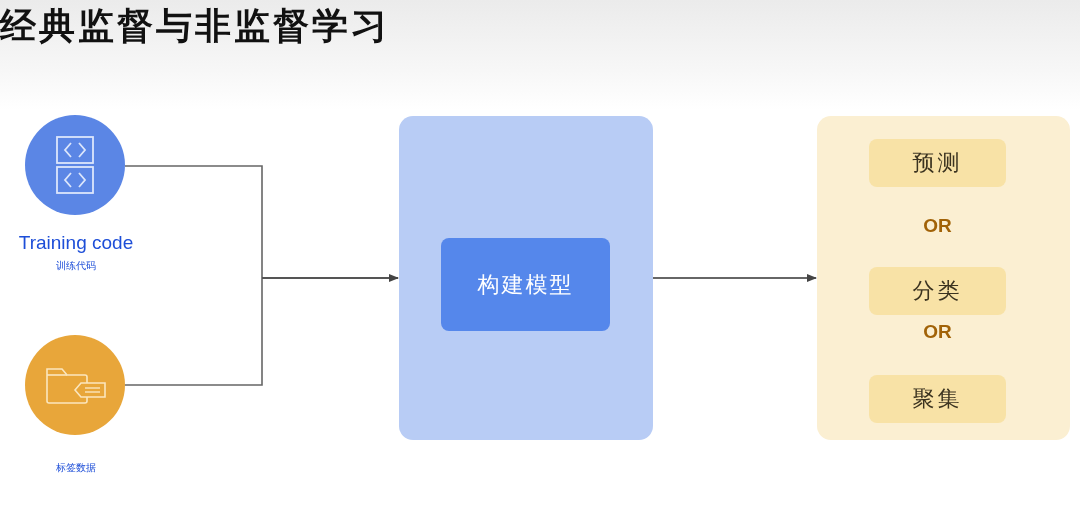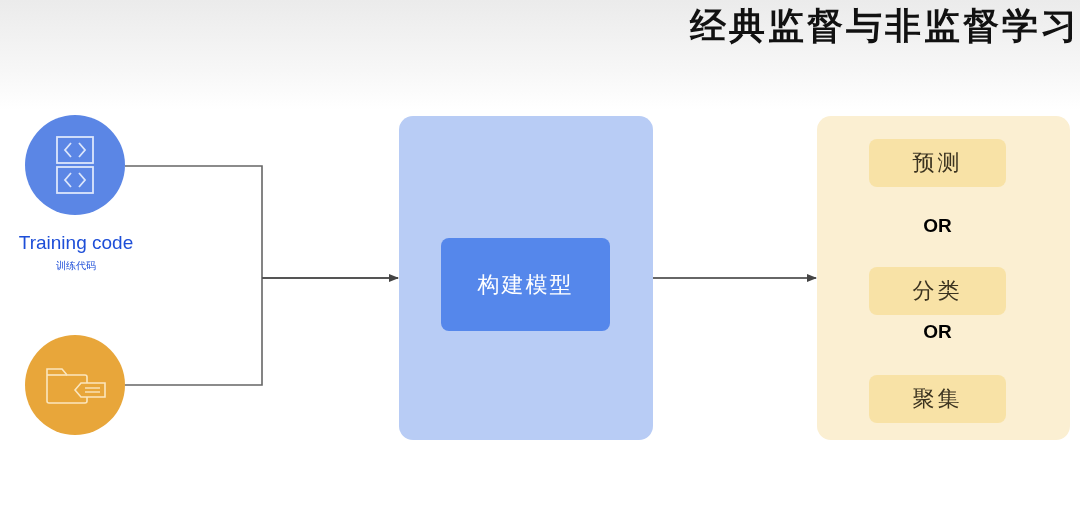--- a/index.html
+++ b/index.html
@@ -9,7 +9,7 @@
     font-family: "DejaVu Sans", "Liberation Sans", sans-serif;
   }
   .title {
-    position: absolute; left: 0; top: 2px; width: 1080px; text-align: right;
+    position: absolute; left: 0; top: 2px; width: 1080px; text-align: left;
     font-size: 36px; font-weight: bold; color: #111; letter-spacing: 3px;
     line-height: 48px;
   }

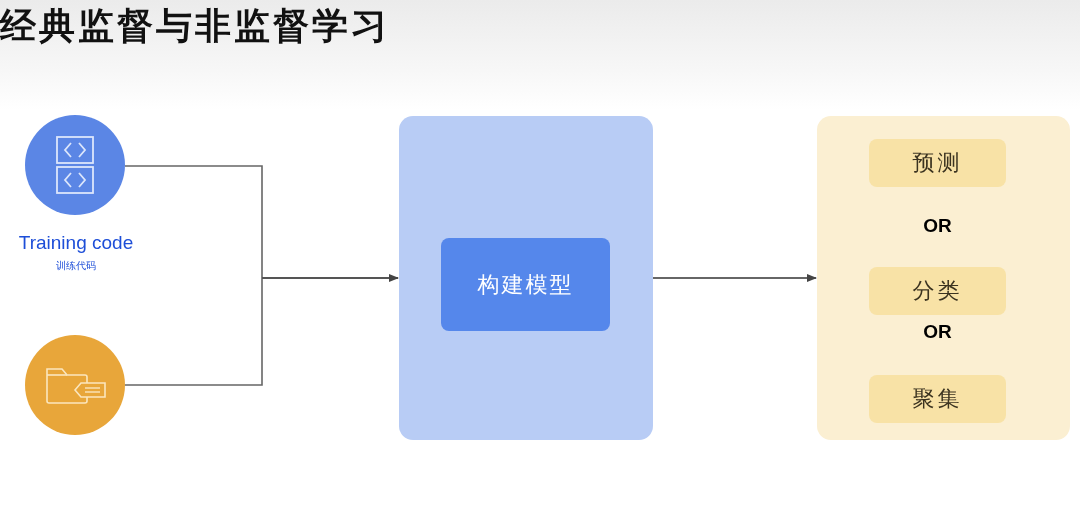--- a/index.html
+++ b/index.html
@@ -45,7 +45,7 @@
   }
   .or-label {
     position: absolute; left: 869px; width: 137px; text-align: center;
-    font-family: "Liberation Sans", sans-serif; font-weight: bold; font-size: 19px; color: #000000;
+    font-family: "Liberation Sans", sans-serif; font-weight: bold; font-size: 19px; color: #a16207;
   }
 </style>
 </head>

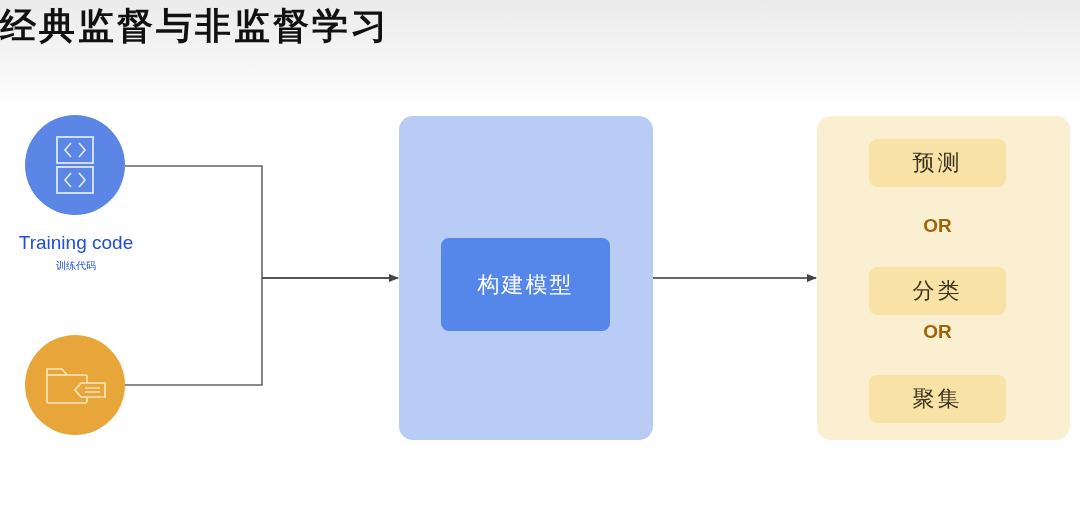--- a/index.html
+++ b/index.html
@@ -90,6 +90,7 @@
   </svg>
 </div>
 <div class="src-label data">
+  <div class="zh">标签数据</div>
 </div>
 
 <div class="panel model" style="background:#B8CCF5;"></div>

